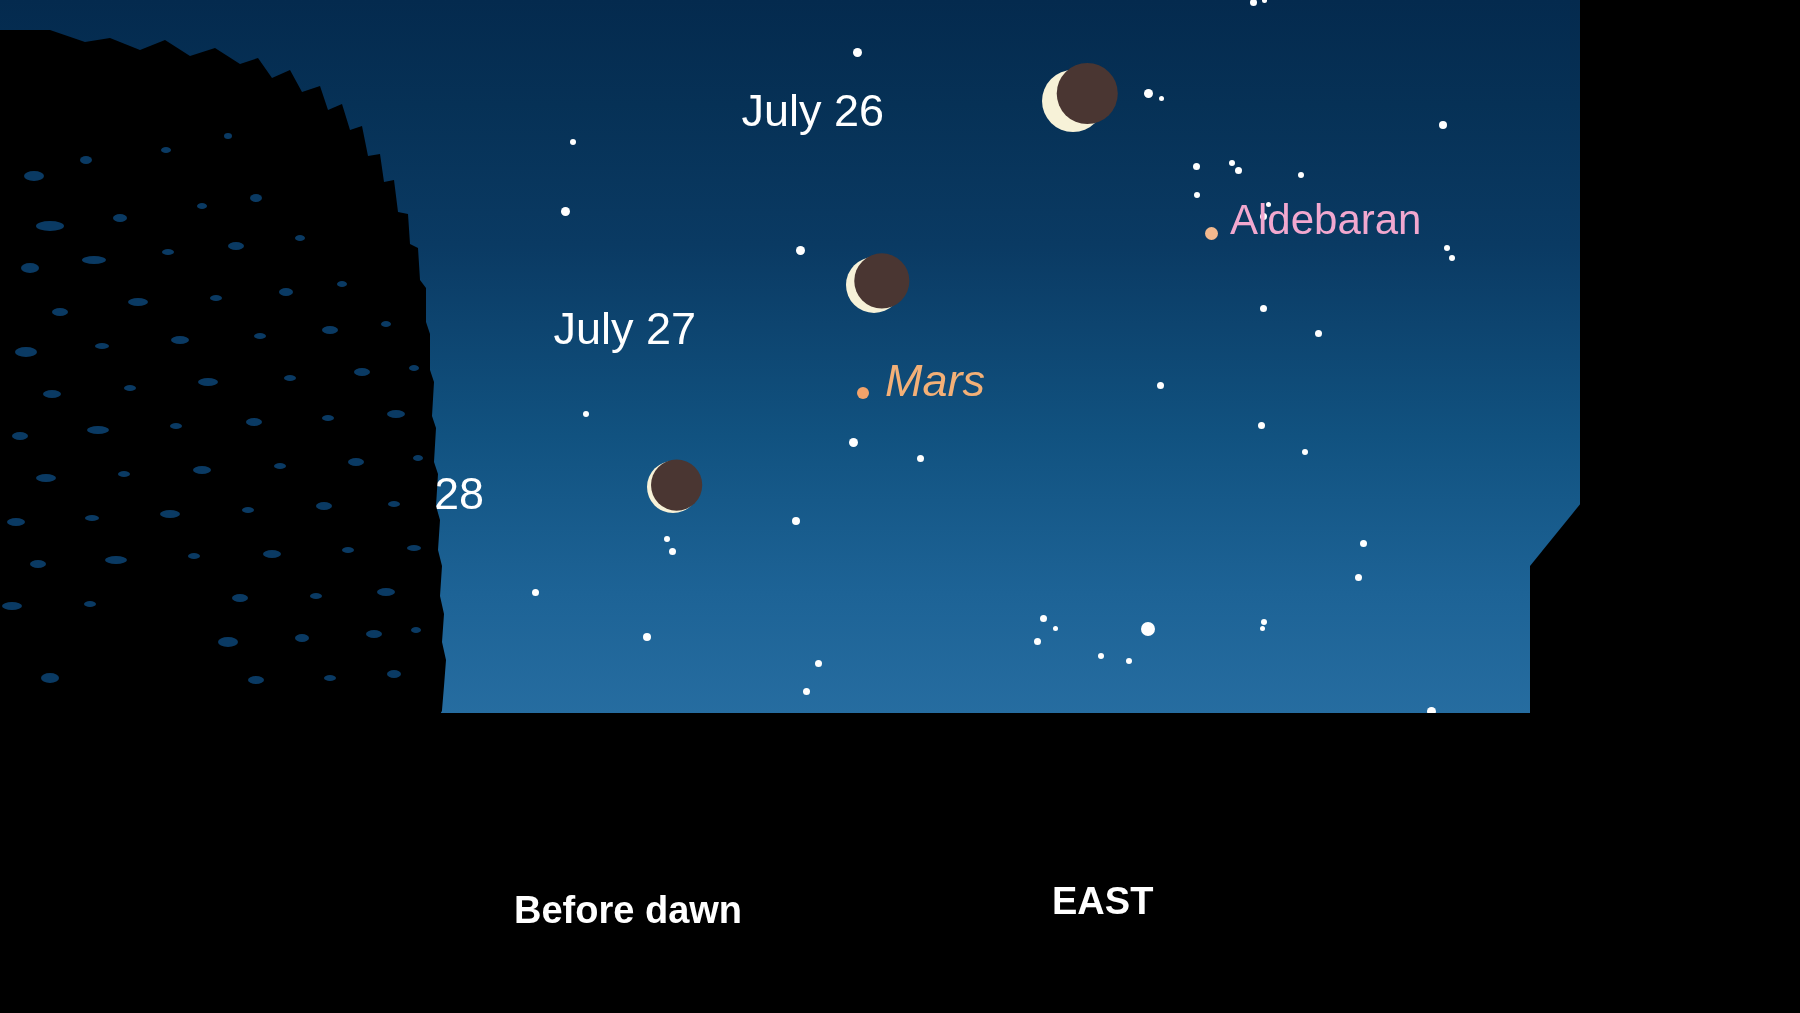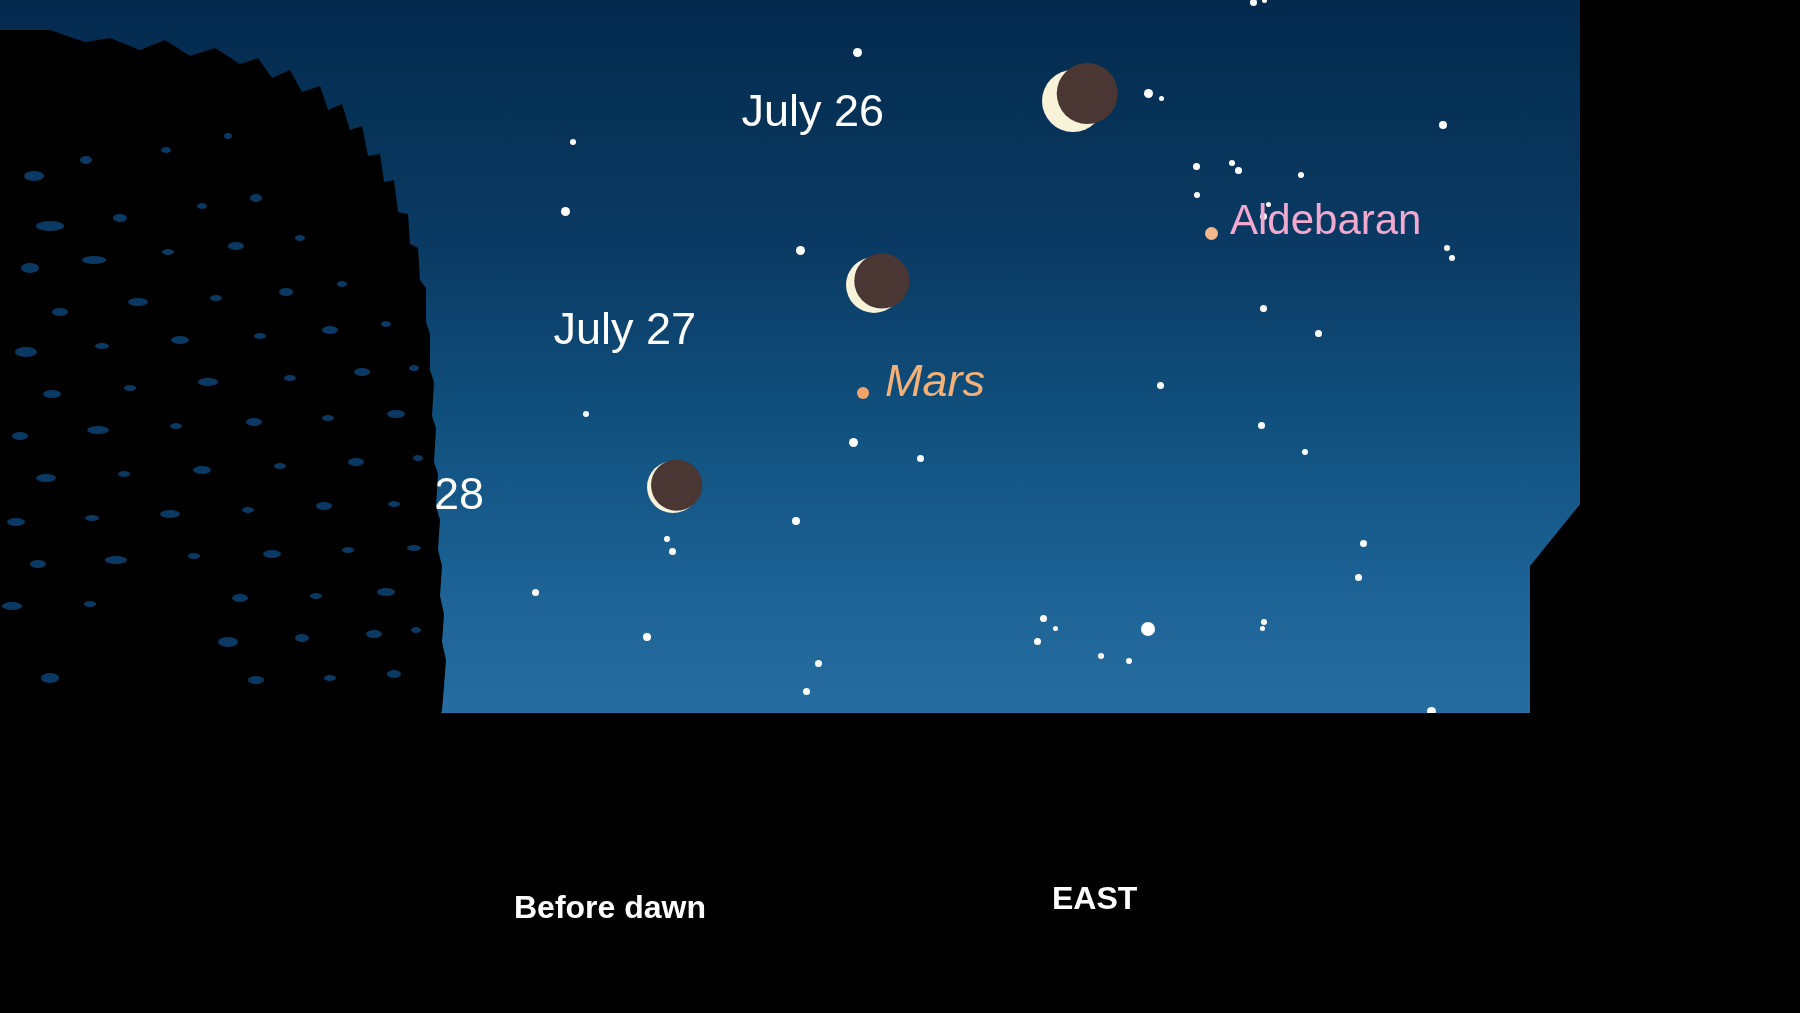--- a/index.html
+++ b/index.html
@@ -118,7 +118,7 @@
   .ground-label {
     position: absolute;
     color: #ffffff;
-    font-size: 32px;
+    font-size: 38px;
     font-weight: bold;
     white-space: nowrap;
     z-index: 18;

